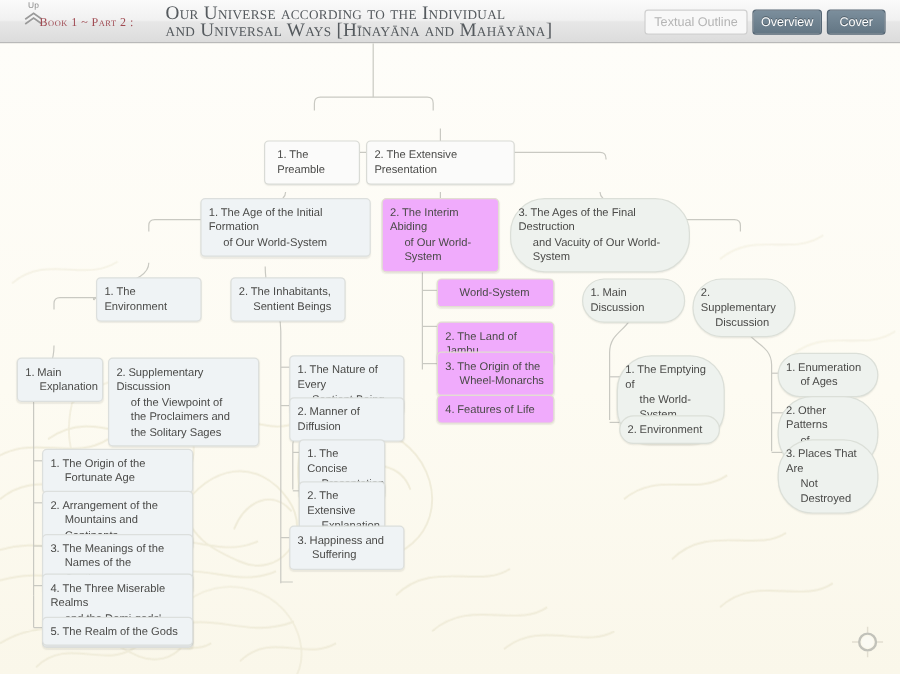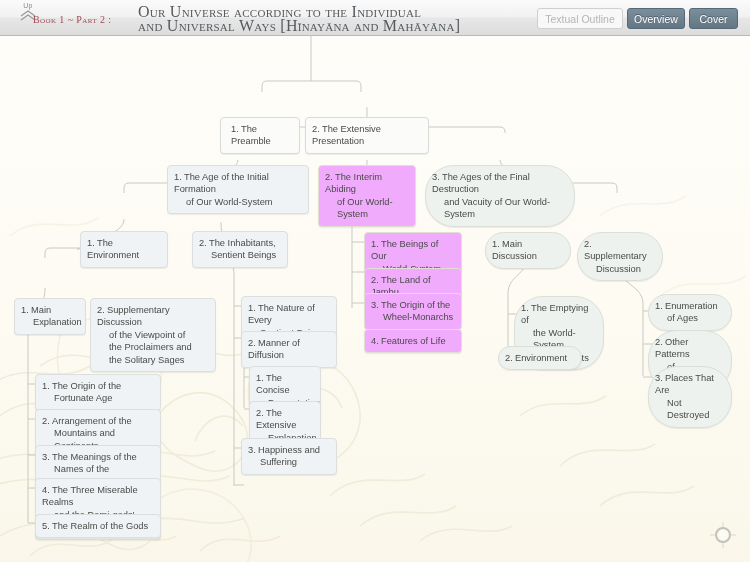--- a/index.html
+++ b/index.html
@@ -368,7 +368,6 @@
       </div>
 
     <div class="node t-cream" style="left:364px; top:196px; width:98px;">
-        <div><span class="num">1. </span><span class="txt">The Beings of Our</span></div>
         <div class="ind">World-System</div>
       </div>
     <div class="node t-cream" style="left:364px; top:232px; width:98px;">

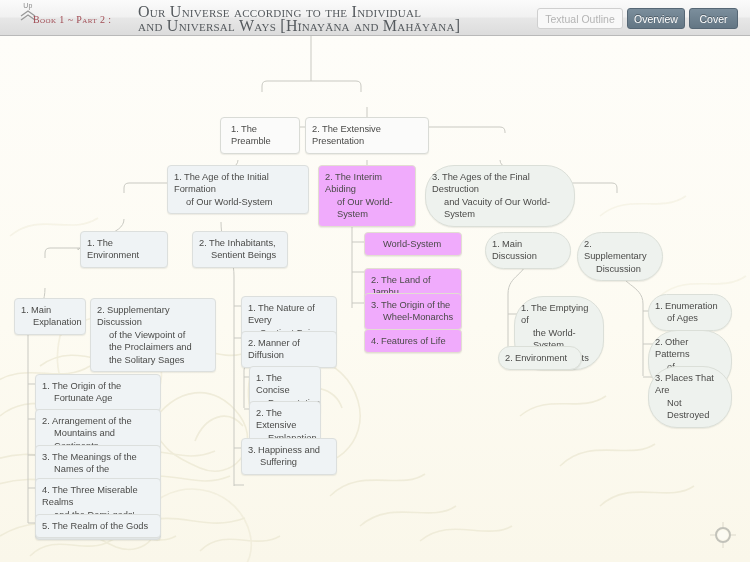--- a/index.html
+++ b/index.html
@@ -394,7 +394,7 @@
         <div class="ind">the World-System</div>
         <div class="ind">of Inhabitants</div>
       </div>
-    <div class="node t-green" style="left:498px; top:310px; width:84px;">
+    <div class="node t-green" style="left:516px; top:310px; width:84px;">
         <div><span class="num">2. </span><span class="txt">Environment</span></div>
       </div>
 

